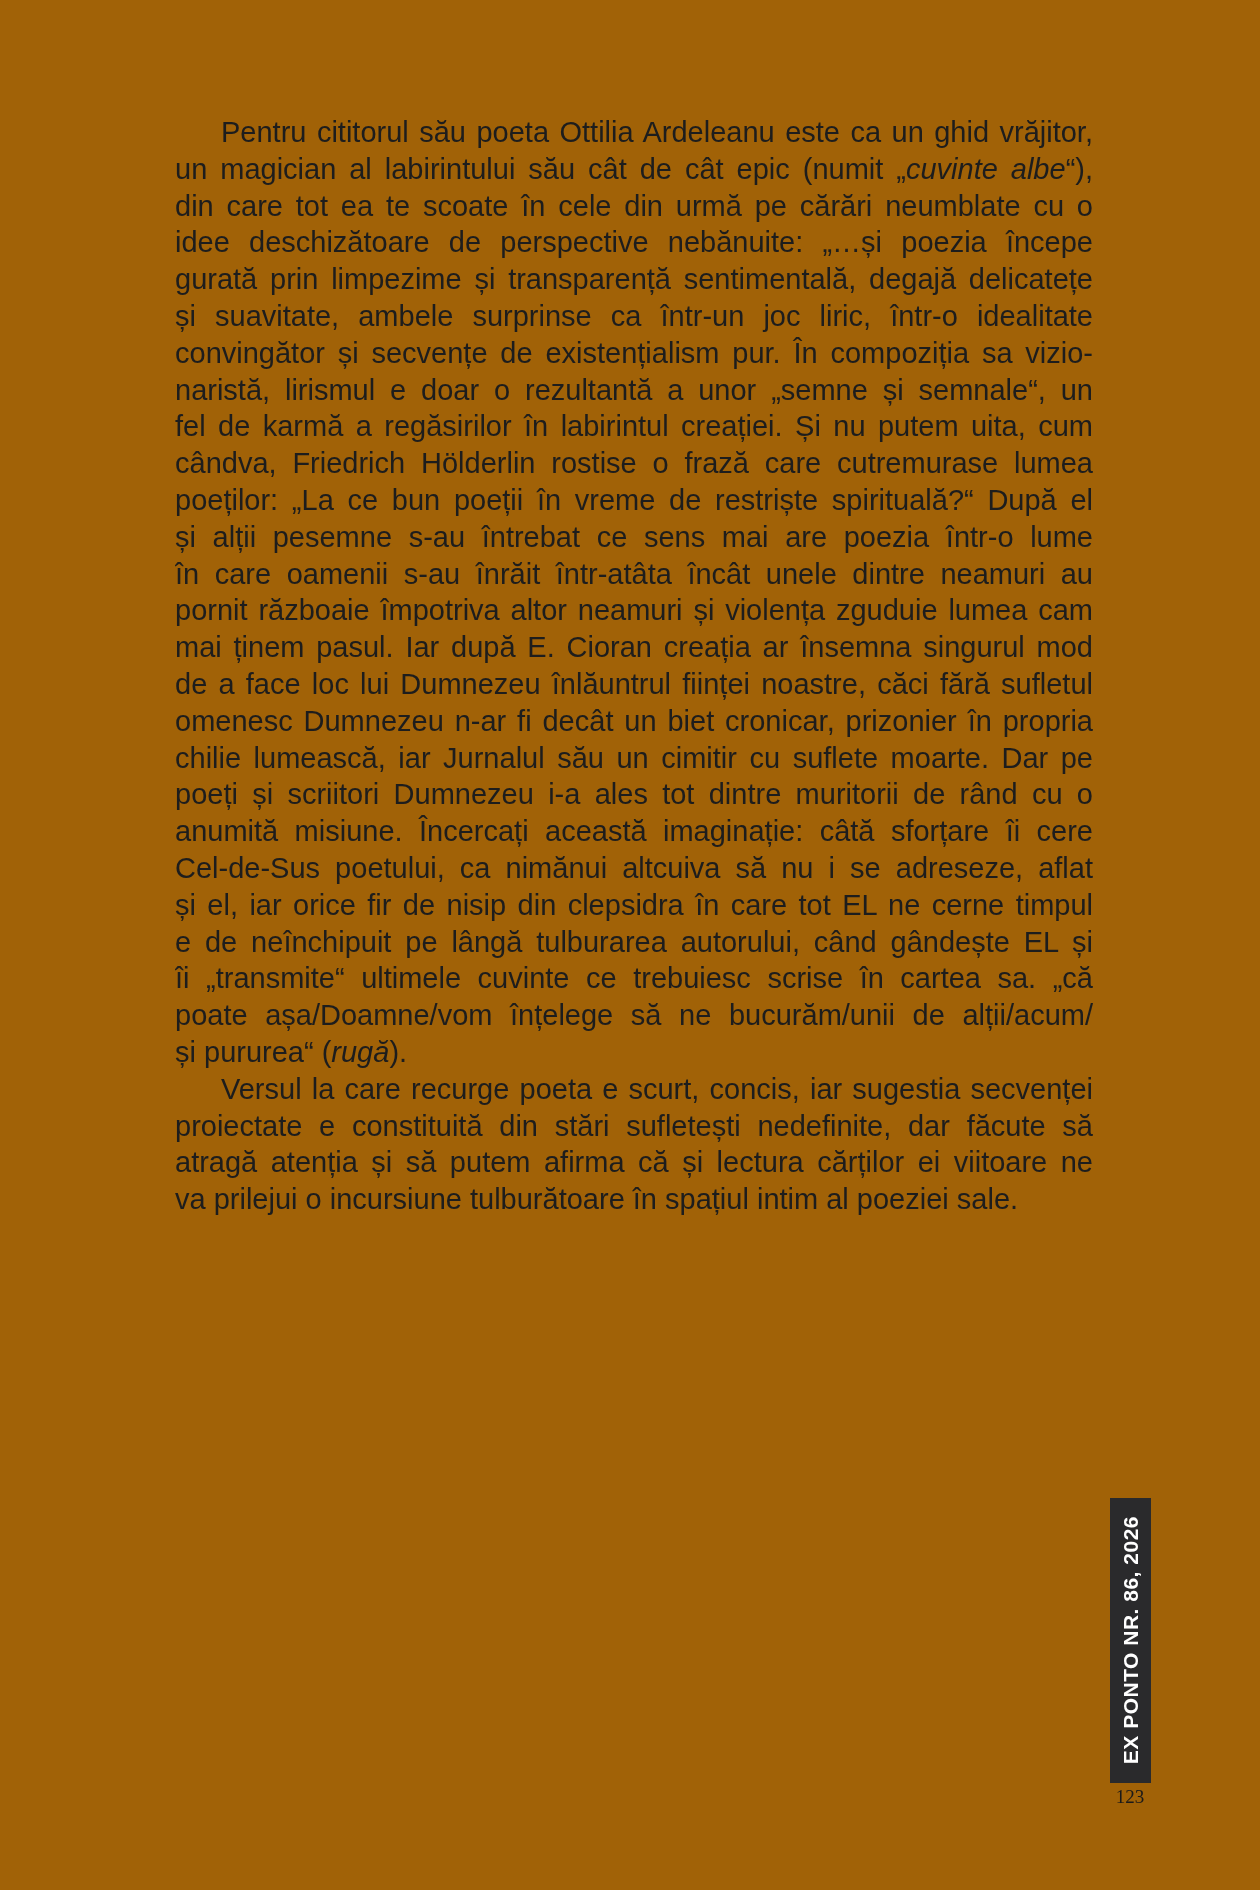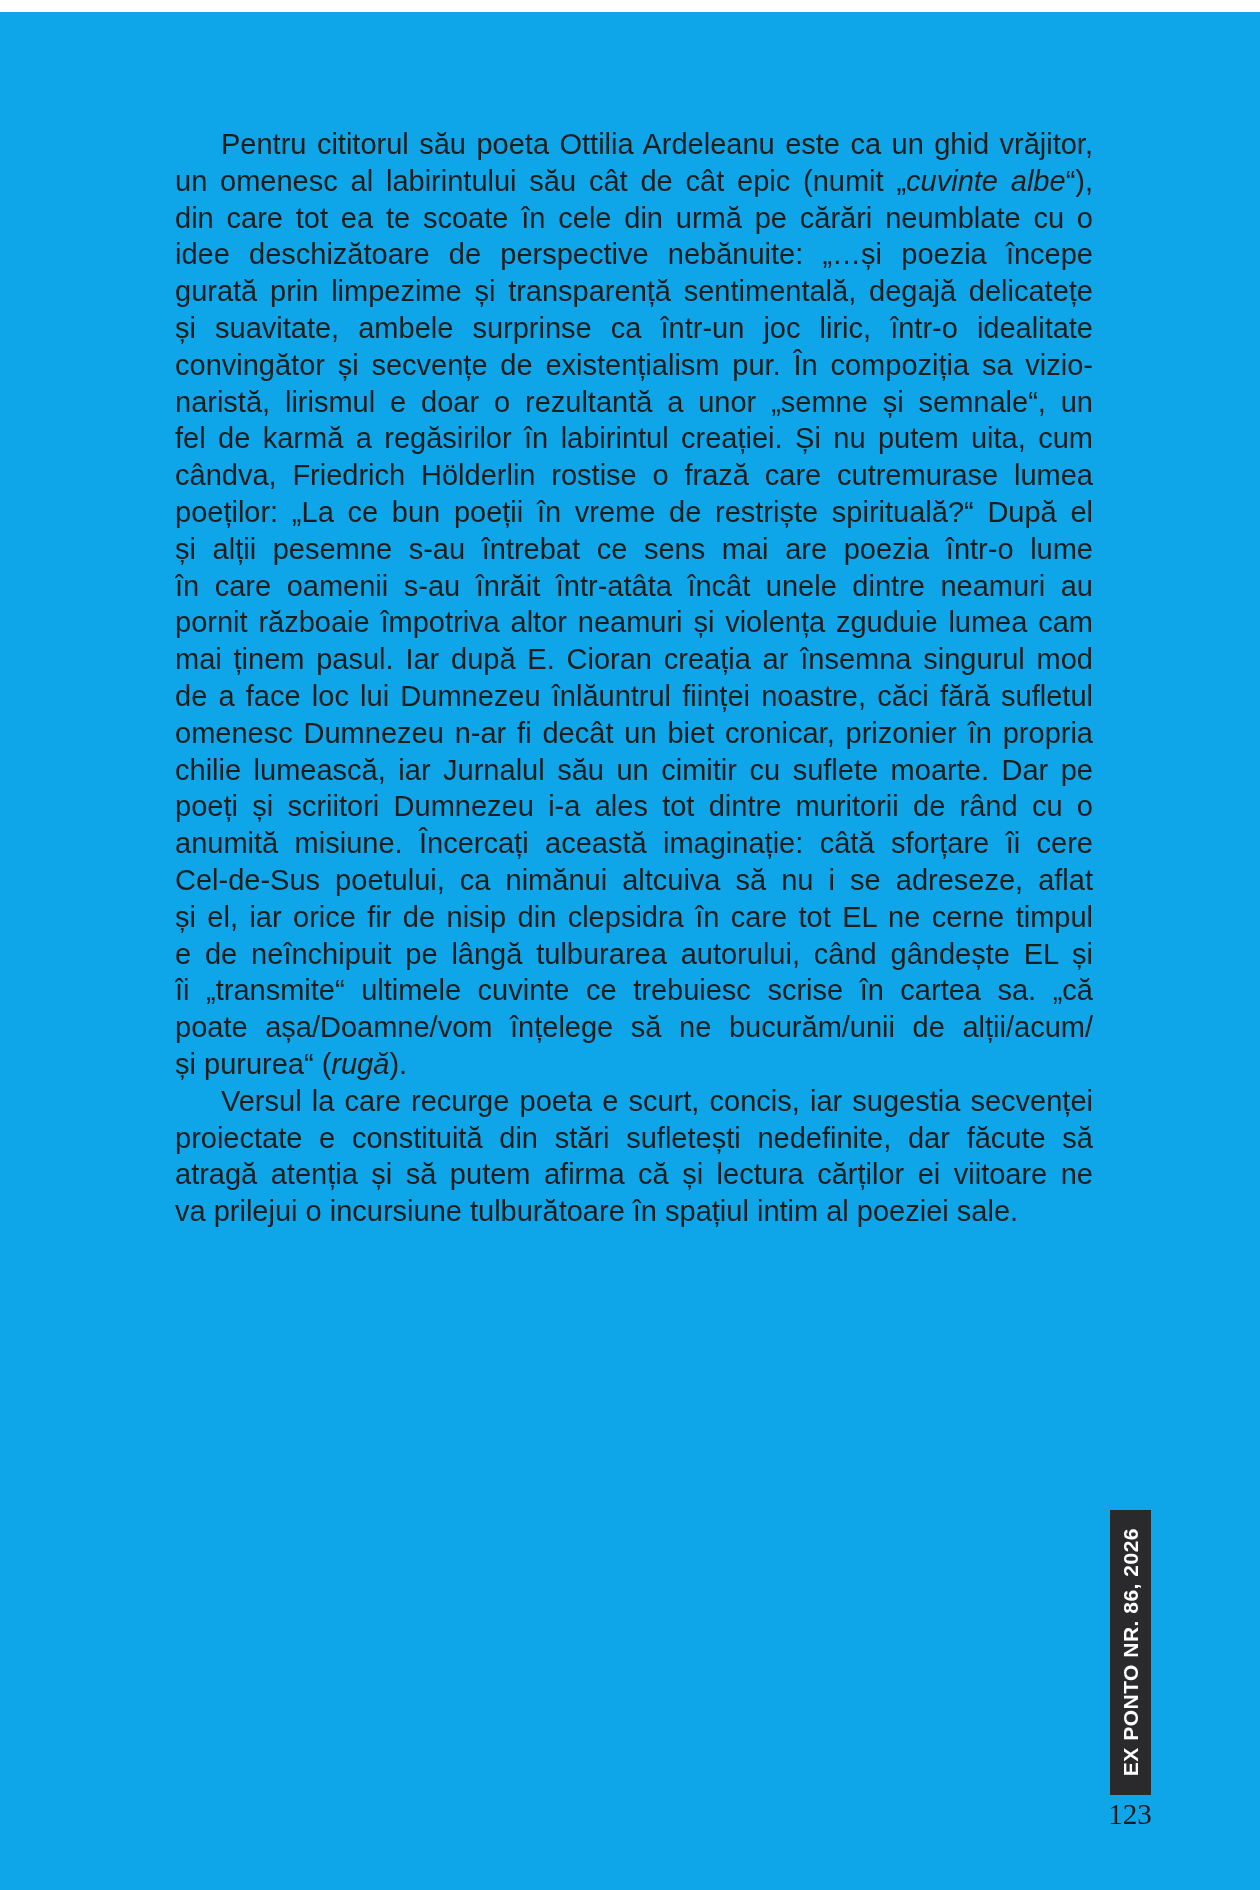--- a/index.html
+++ b/index.html
@@ -12,8 +12,7 @@
   }
   .page {
     position: absolute; inset: 0;
-    background: #0ea5e9;
-    margin-top: 12px;
+    background: #a16207;
   }
   .text-block {
     position: absolute;

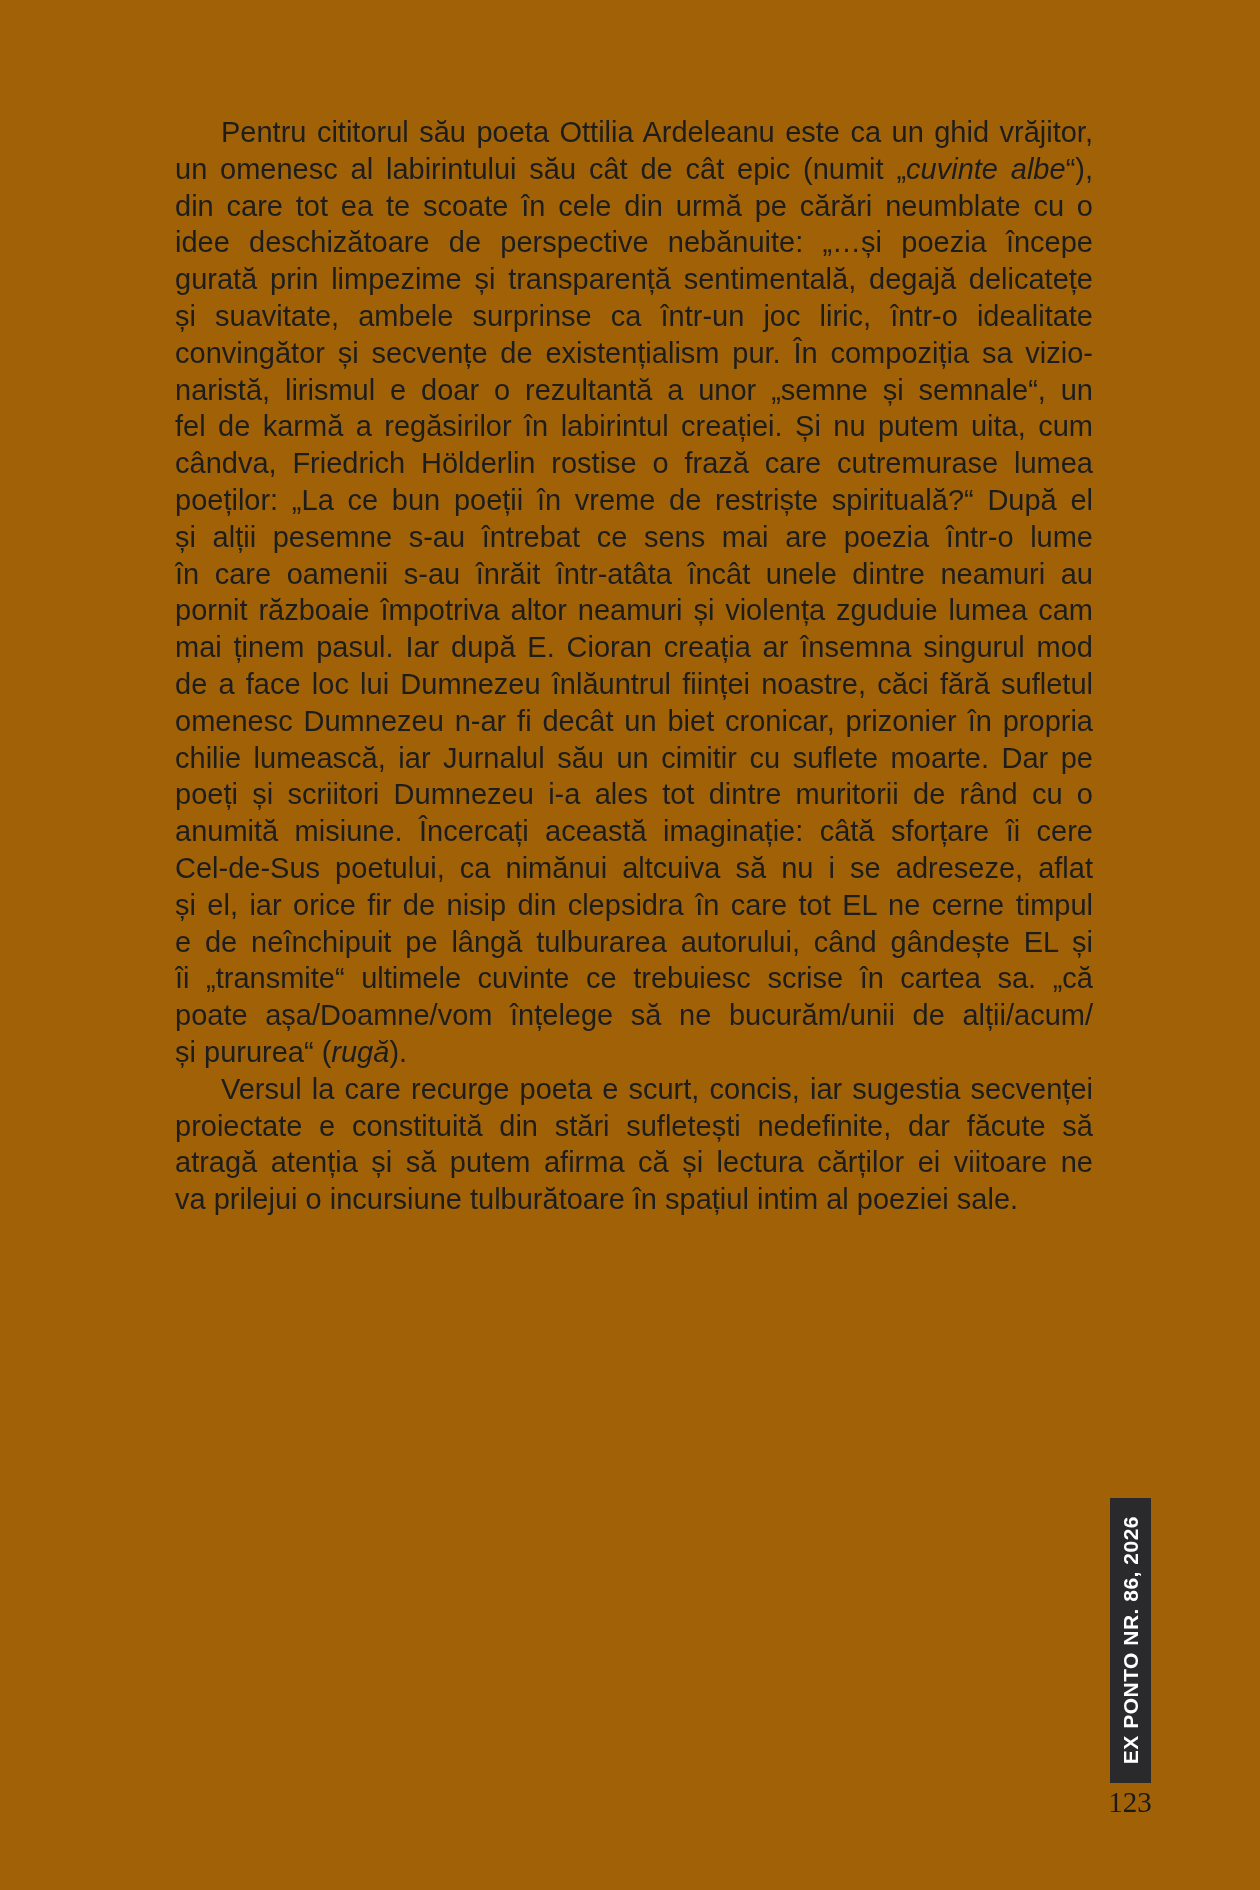--- a/index.html
+++ b/index.html
@@ -65,7 +65,7 @@
   <main class="text-block">
       <div class="paragraph">
         <div class="line indent"><span>Pentru cititorul său poeta Ottilia Ardeleanu este ca un ghid vrăjitor,</span></div>
-        <div class="line"><span>un omenesc al labirintului său cât de cât epic (numit „</span><span class="it">cuvinte albe</span><span>“),</span></div>
+        <div class="line"><span>un magician al labirintului său cât de cât epic (numit „</span><span class="it">cuvinte albe</span><span>“),</span></div>
         <div class="line"><span>din care tot ea te scoate în cele din urmă pe cărări neumblate cu o</span></div>
         <div class="line"><span>idee deschizătoare de perspective nebănuite: „…și poezia începe</span></div>
         <div class="line"><span>gurată prin limpezime și transparență sentimentală, degajă delicatețe</span></div>

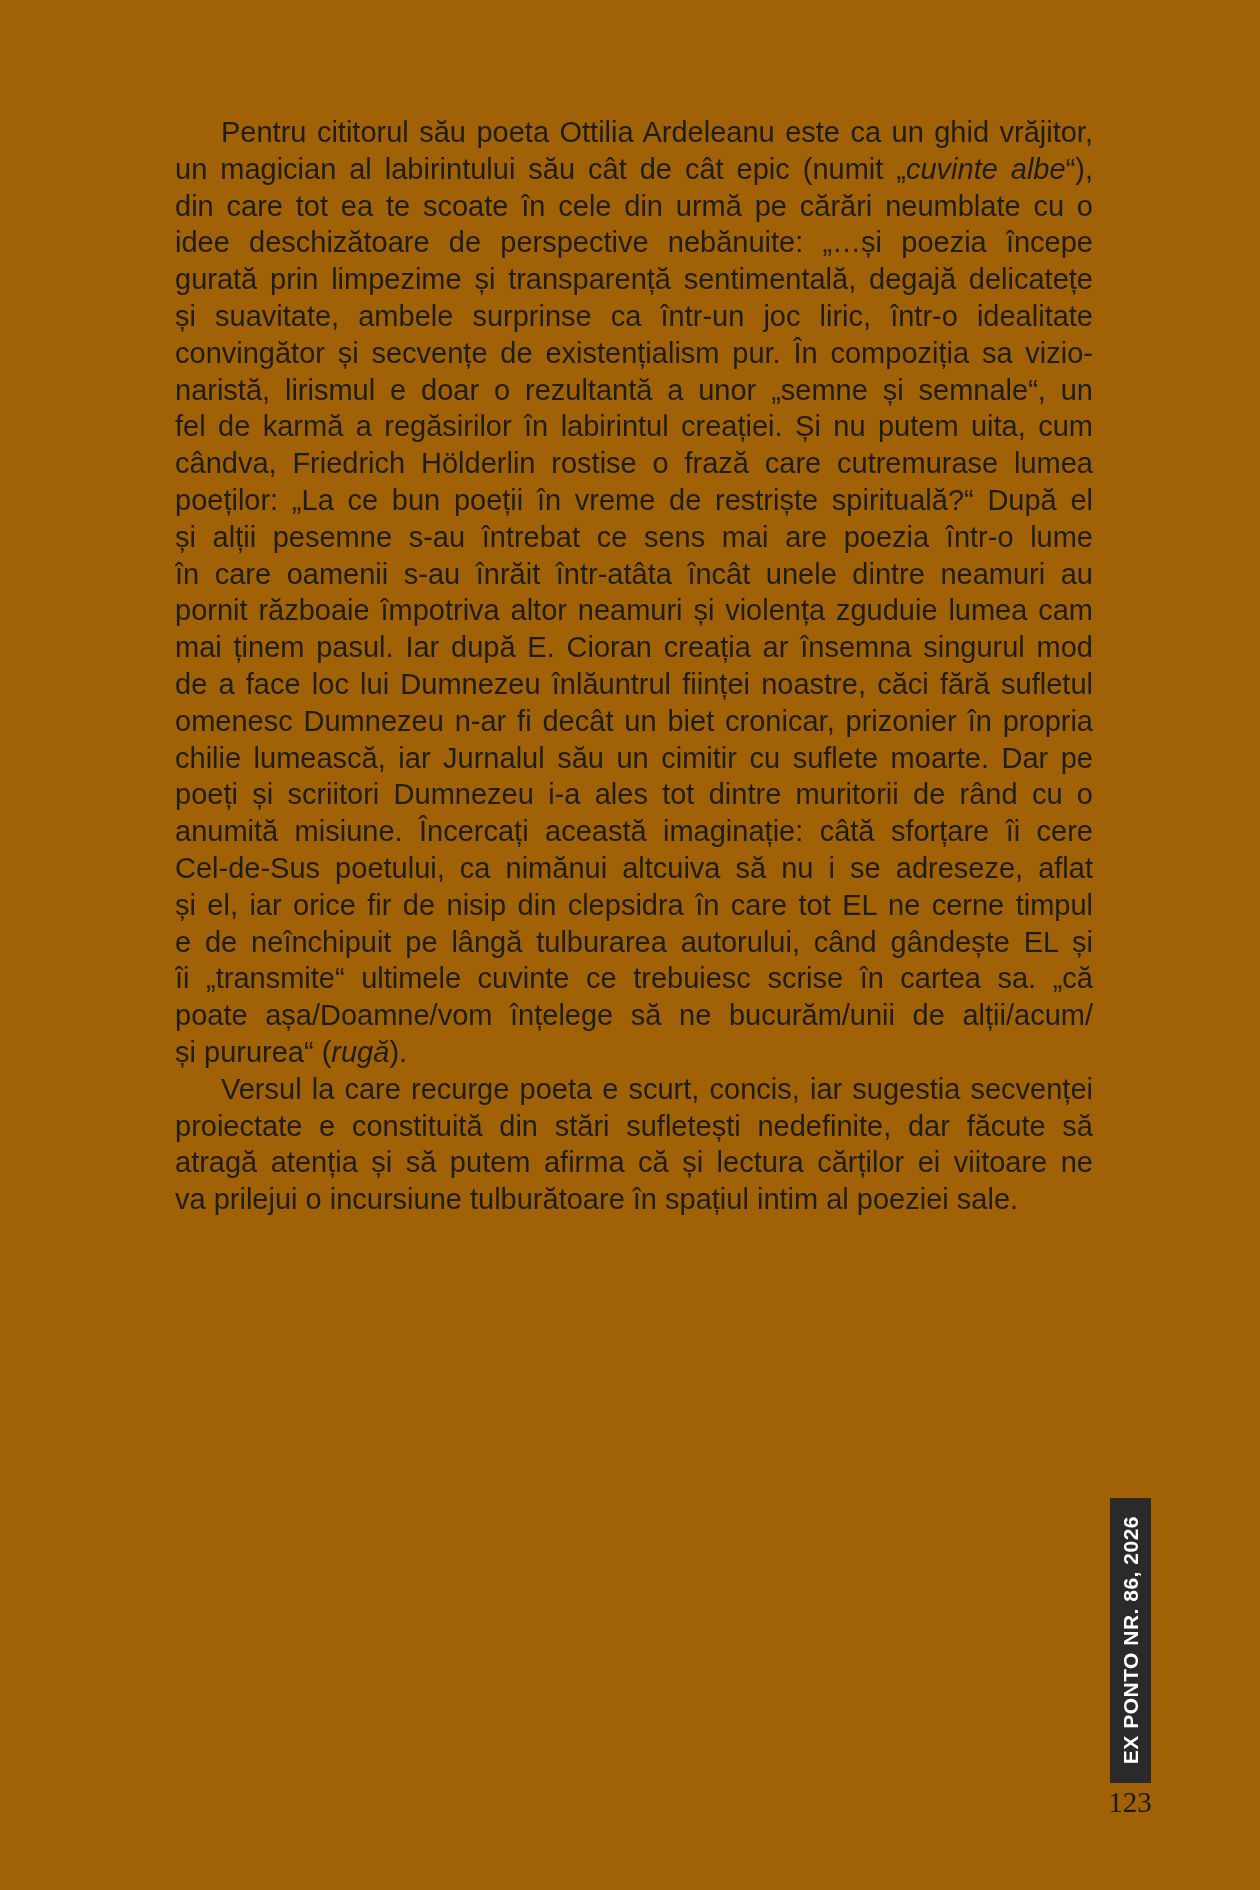--- a/index.html
+++ b/index.html
@@ -53,7 +53,7 @@
     left: 1095px; top: 1786px; width: 70px;
     text-align: center;
     font-family: "Liberation Serif", serif;
-    font-size: 29px;
+    font-size: 19px;
     color: #1a1a1a;
   }
 </style>

